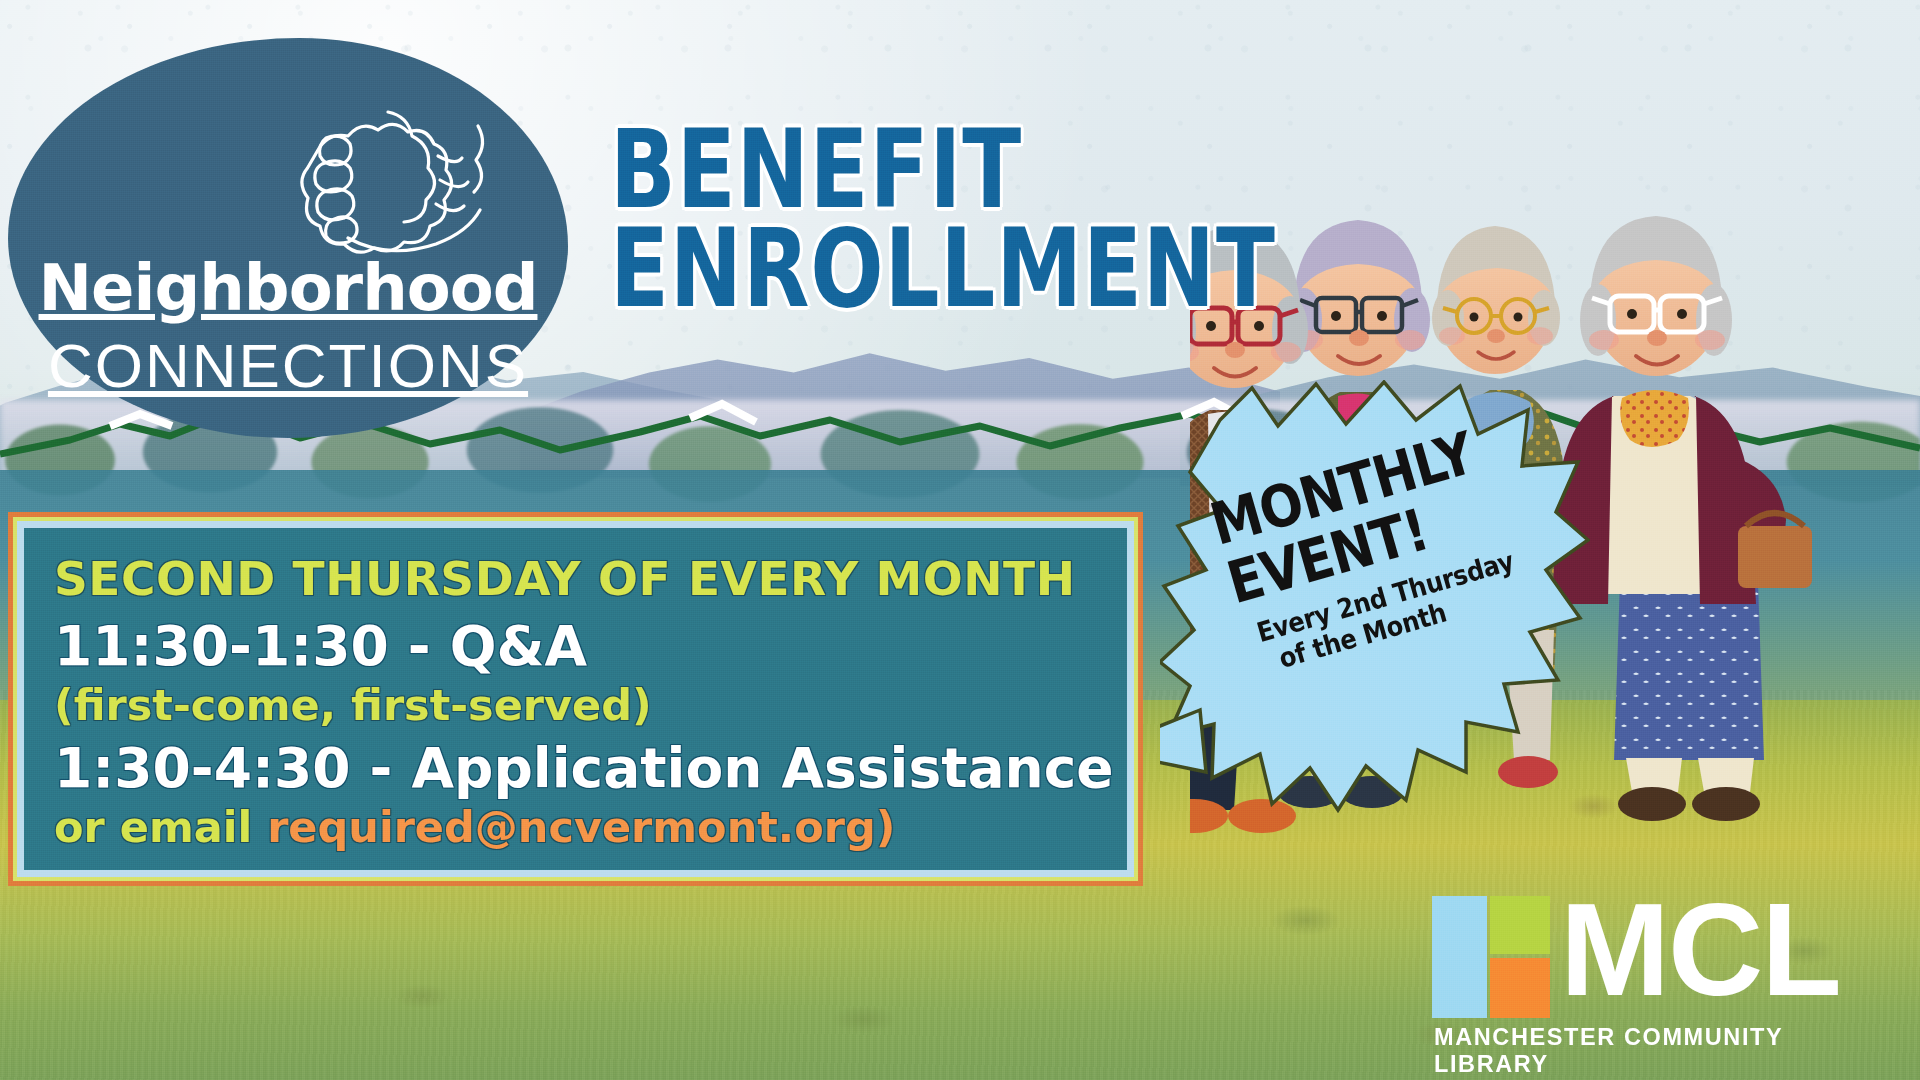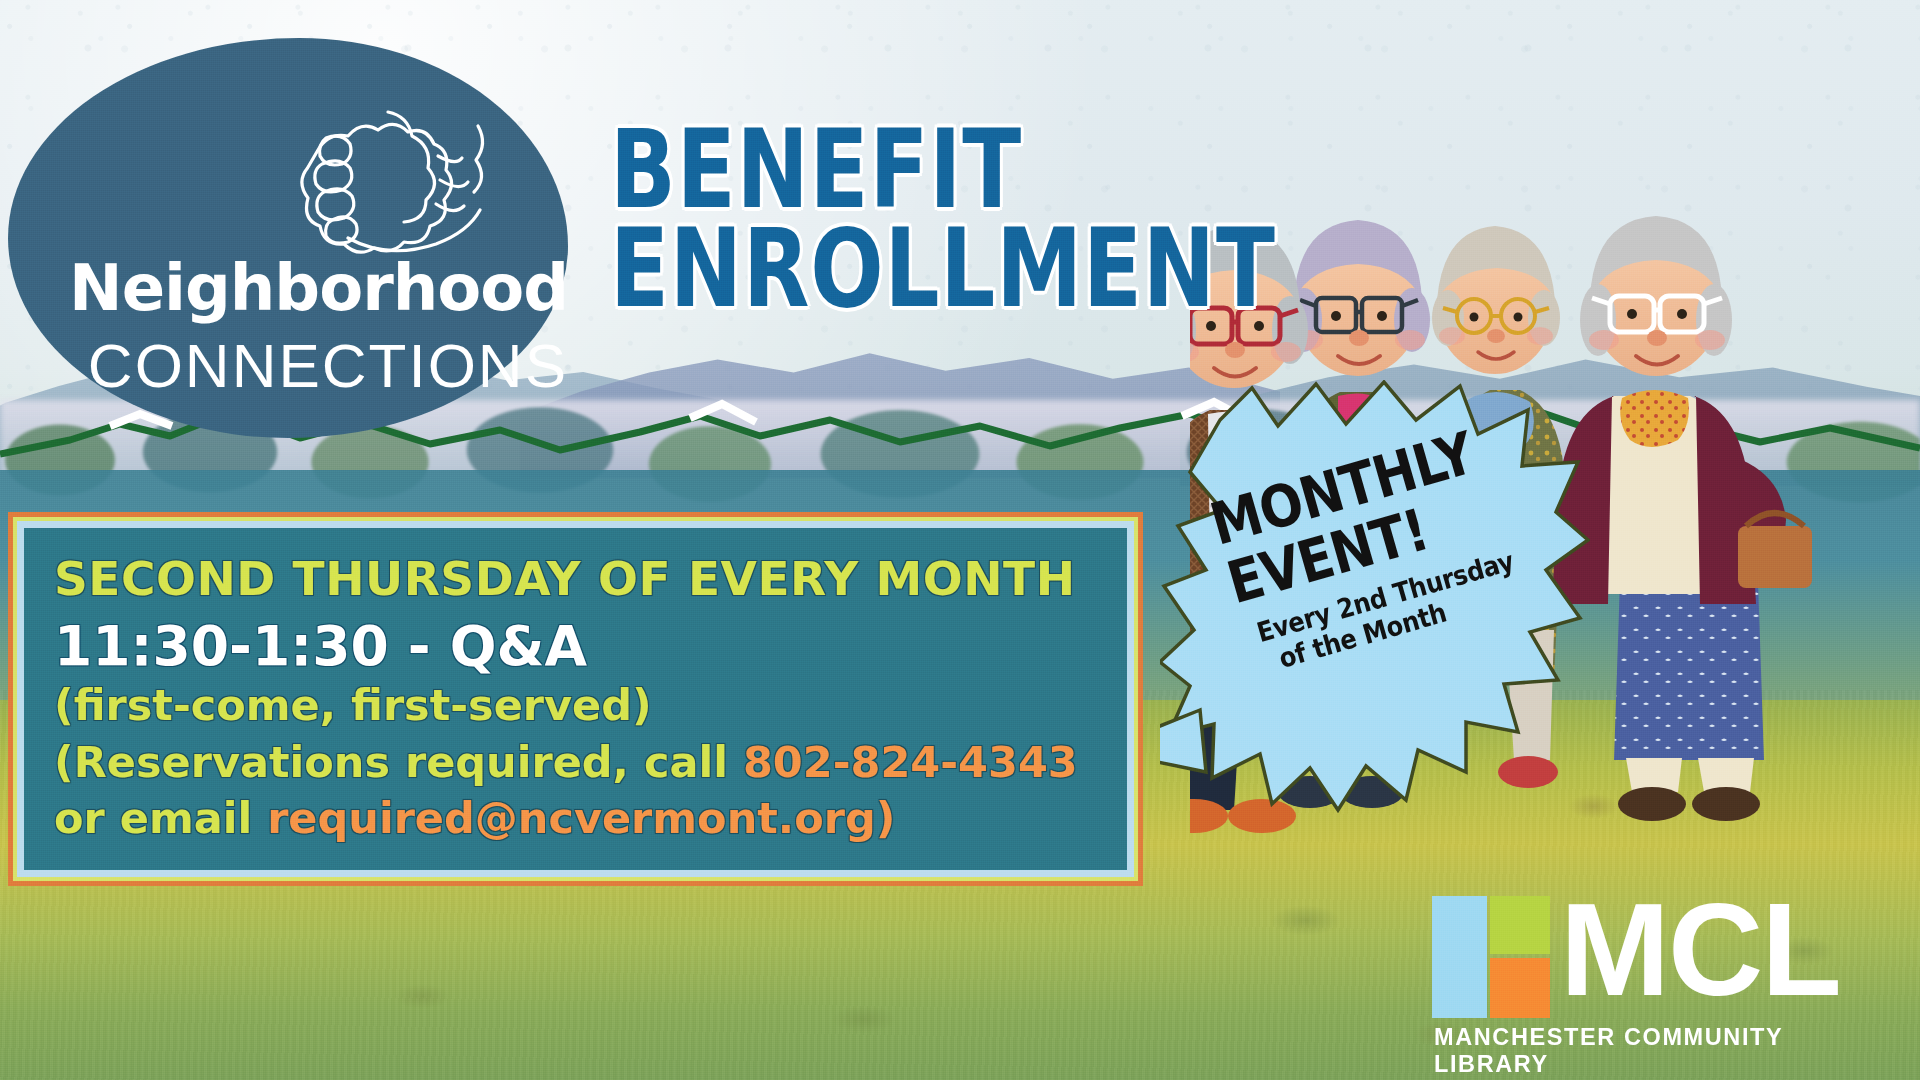--- a/index.html
+++ b/index.html
@@ -125,7 +125,7 @@
   }
   .nc-hands{position:absolute;left:280px;top:60px;width:230px;height:190px;}
   .nc-text{
-    position:absolute;left:0;right:0;top:218px;text-align:right;color:#ffffff;
+    position:absolute;left:0;right:0;top:218px;text-align:center;color:#ffffff;text-decoration:underline;
   }
   .nc-text .l1{
     font-size:64px;font-weight:700;letter-spacing:-1px;line-height:1;

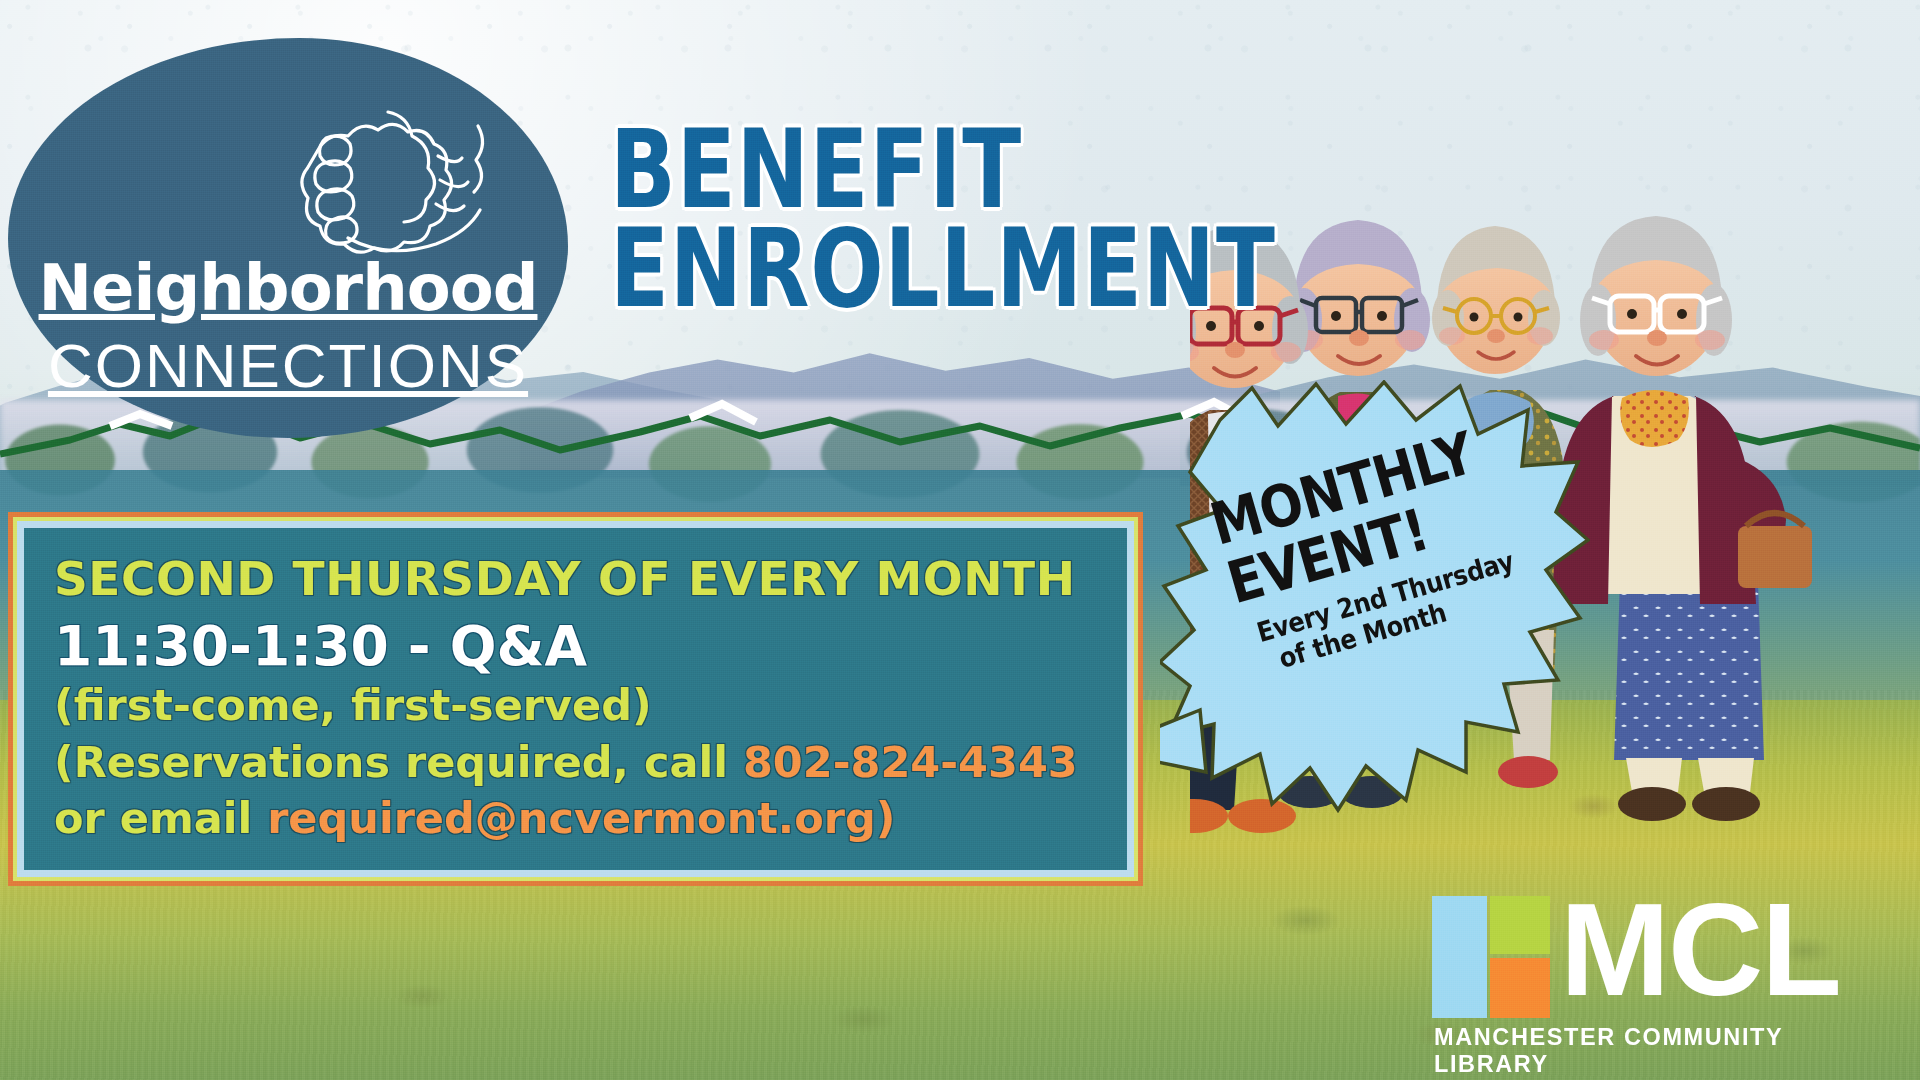--- a/index.html
+++ b/index.html
@@ -438,6 +438,7 @@
 
       <div class="info-line info-sub">(first-come, first-served)</div>
 
+      <div class="info-line info-big">1:30-4:30 - Application Assistance</div>
 
       <div class="info-line info-sub">
         <span>(Reservations required, call </span><span class="accent">802-824-4343</span>

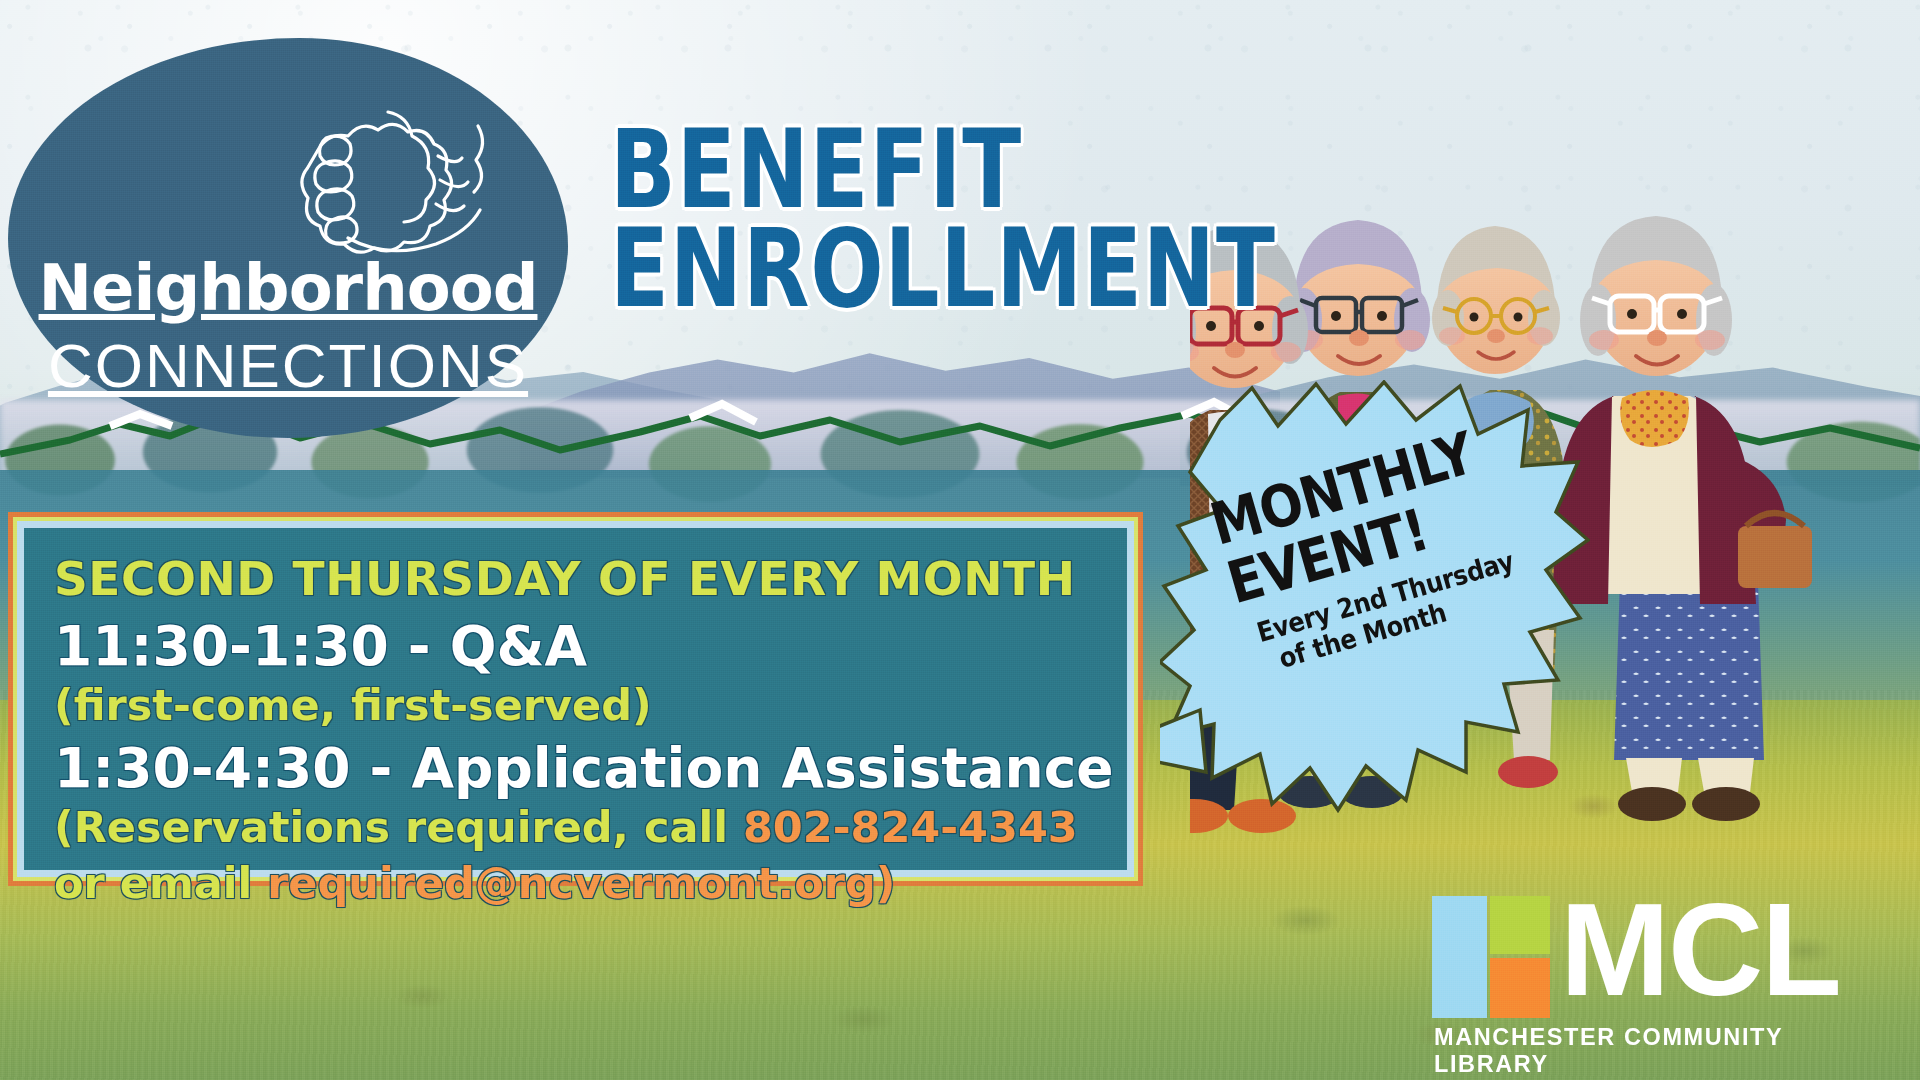--- a/index.html
+++ b/index.html
@@ -440,9 +440,6 @@
 
       <div class="info-line info-big">1:30-4:30 - Application Assistance</div>
 
-      <div class="info-line info-sub">
-        <span>(Reservations required, call </span><span class="accent">802-824-4343</span>
-      </div>
 
       <div class="info-line info-sub">
         <span>or email </span><span class="accent">required@ncvermont.org</span><span class="accent">)</span>

